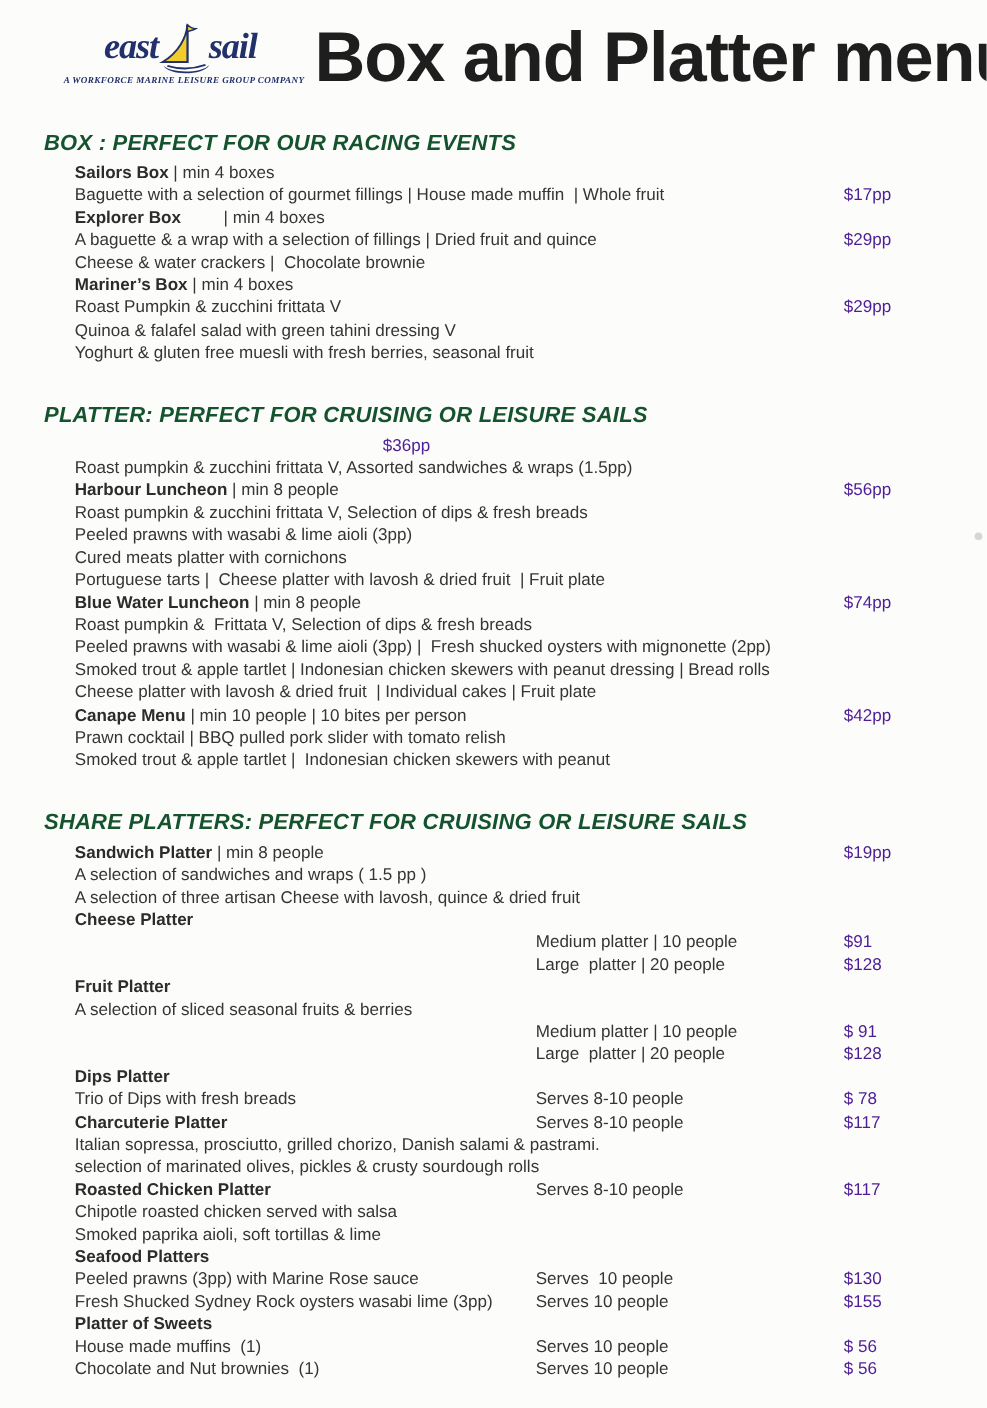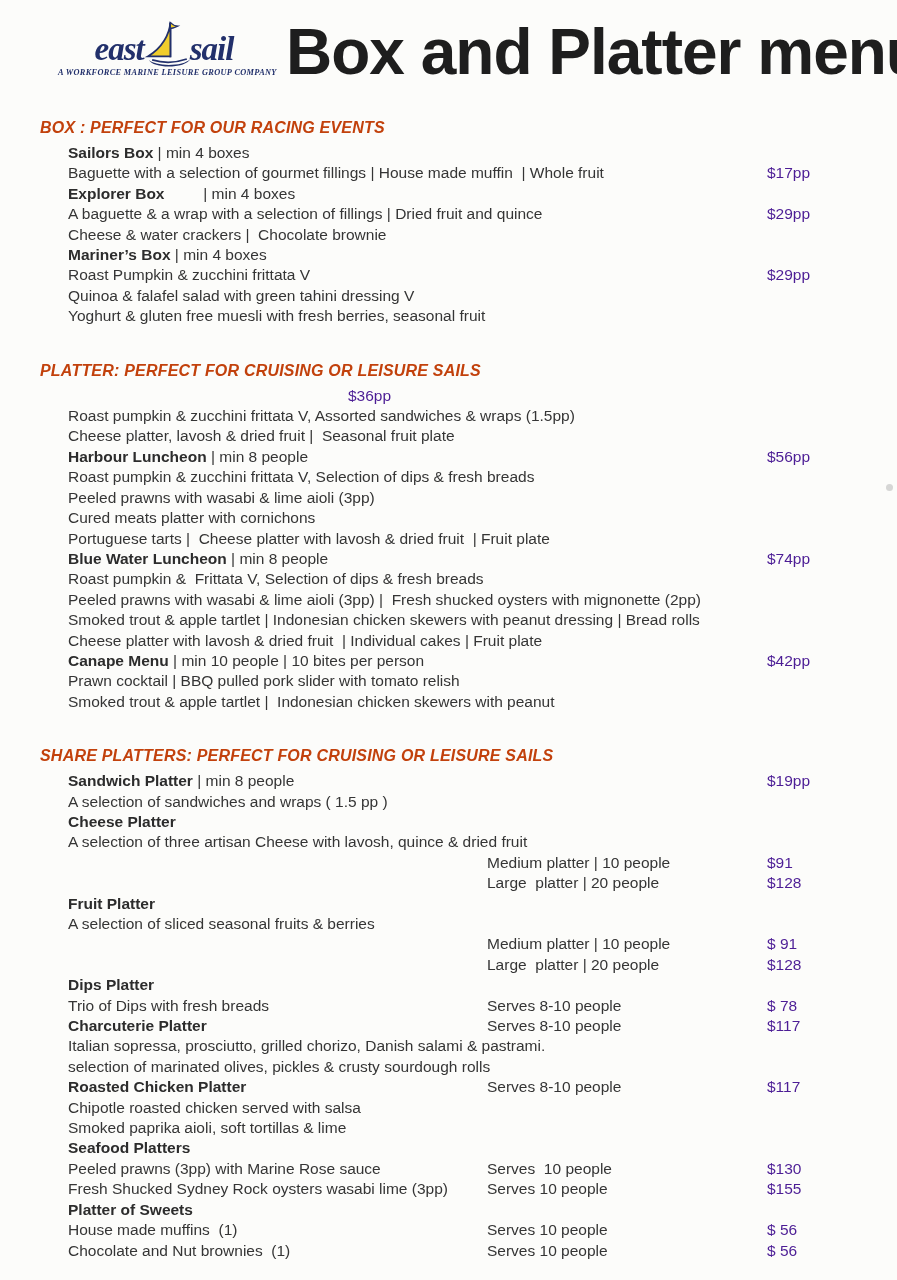--- a/index.html
+++ b/index.html
@@ -22,7 +22,7 @@
   
   .header{display:flex;align-items:flex-start;}
   .logo{margin-left:18px;margin-top:4px;width:212px;flex:none;}
-  .logo-row{display:flex;align-items:flex-end;justify-content:center;}
+  .logo-row{display:flex;align-items:center;justify-content:center;}
   .brand{
     font-family:"Liberation Serif","DejaVu Serif",serif;
     font-weight:bold;font-style:italic;

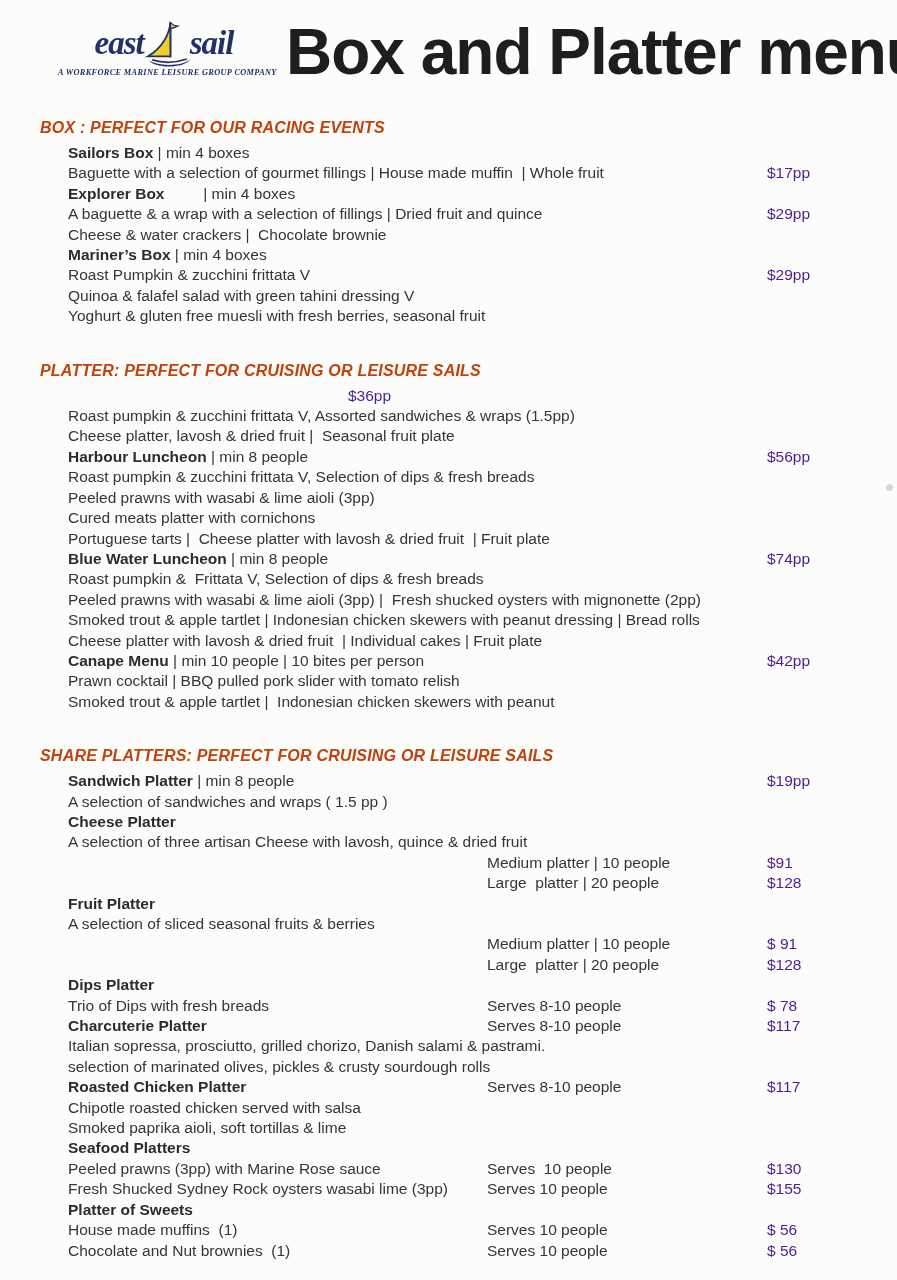--- a/index.html
+++ b/index.html
@@ -54,10 +54,10 @@
   .menu-section{margin-top:21px;}
   .menu-section:first-child{margin-top:19px;}
   .section-heading{
-    font-size:16px;
+    font-size:20px;
     font-weight:bold;
     font-style:italic;
-    color:#c2410c;
+    color:#14532d;
     letter-spacing:.2px;
     white-space:nowrap;
     margin-bottom:6px;

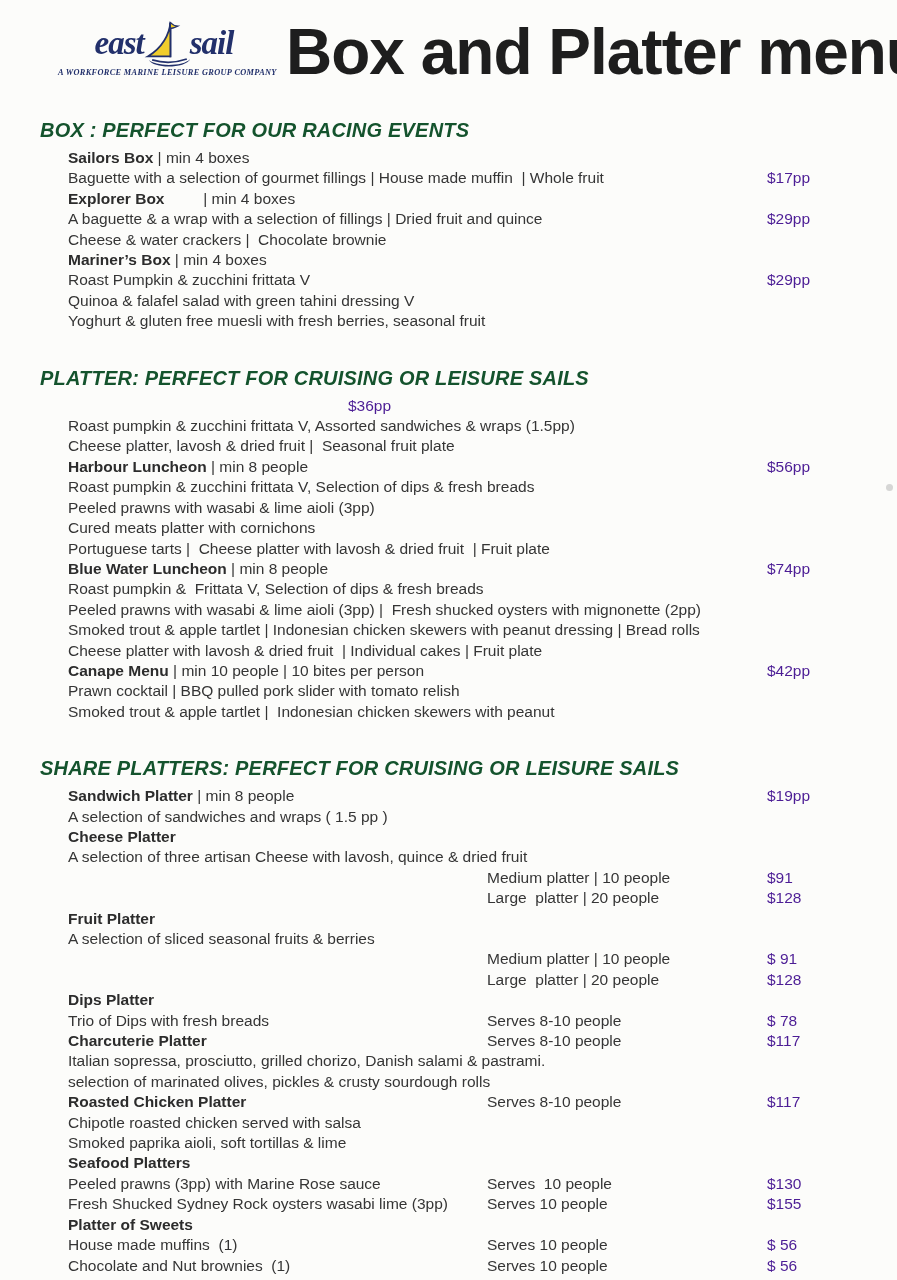--- a/index.html
+++ b/index.html
@@ -123,7 +123,6 @@
         <h2 class="section-heading">PLATTER: PERFECT FOR CRUISING OR LEISURE SAILS</h2>
         <div class="row"><div class="cell-mid"></div><div class="cell-price">$36pp</div></div>
         <div class="row"><div class="cell-left"><span class="item-desc">Roast pumpkin &amp; zucchini frittata V, Assorted sandwiches &amp; wraps (1.5pp)</span></div><div class="cell-mid"></div><div class="cell-price"></div></div>
-        <div class="row"><div class="cell-left"><span class="item-desc">Cheese platter, lavosh &amp; dried fruit |  Seasonal fruit plate</span></div><div class="cell-mid"></div><div class="cell-price"></div></div>
         <div class="row"><div class="cell-left"><span class="item-name">Harbour Luncheon</span><span class="item-desc"> | min 8 people</span></div><div class="cell-mid"></div><div class="cell-price">$56pp</div></div>
         <div class="row"><div class="cell-left"><span class="item-desc">Roast pumpkin &amp; zucchini frittata V, Selection of dips &amp; fresh breads</span></div><div class="cell-mid"></div><div class="cell-price"></div></div>
         <div class="row"><div class="cell-left"><span class="item-desc">Peeled prawns with wasabi &amp; lime aioli (3pp)</span></div><div class="cell-mid"></div><div class="cell-price"></div></div>

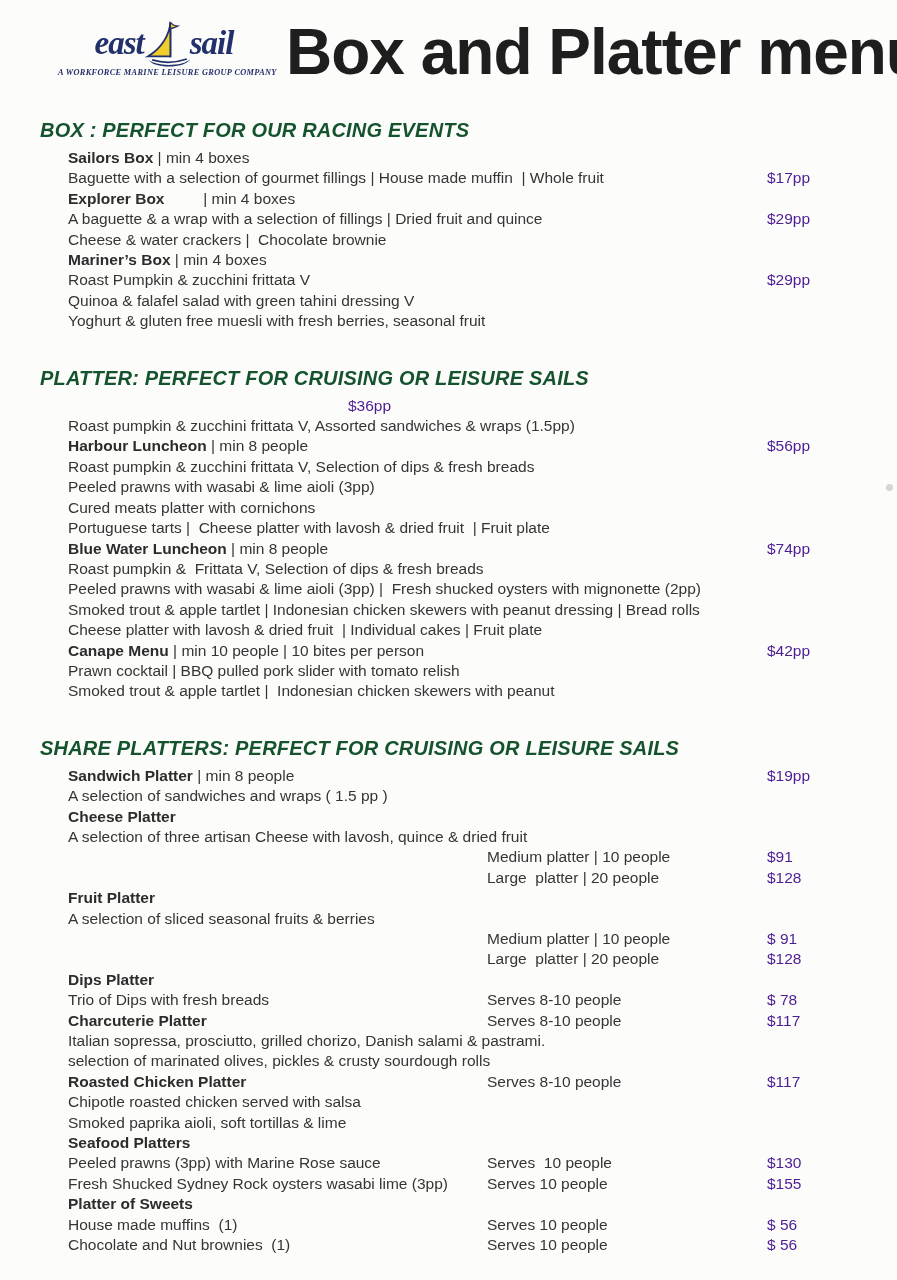--- a/index.html
+++ b/index.html
@@ -141,8 +141,8 @@
         <h2 class="section-heading">SHARE PLATTERS: PERFECT FOR CRUISING OR LEISURE SAILS</h2>
         <div class="row"><div class="cell-left"><span class="item-name">Sandwich Platter</span><span class="item-desc"> | min 8 people</span></div><div class="cell-mid"></div><div class="cell-price">$19pp</div></div>
         <div class="row"><div class="cell-left"><span class="item-desc">A selection of sandwiches and wraps ( 1.5 pp )</span></div><div class="cell-mid"></div><div class="cell-price"></div></div>
+        <div class="row"><div class="cell-left"><span class="item-desc">A selection of three artisan Cheese with lavosh, quince &amp; dried fruit</span></div><div class="cell-mid"></div><div class="cell-price"></div></div>
         <div class="row"><div class="cell-left"><span class="item-name">Cheese Platter</span></div><div class="cell-mid"></div><div class="cell-price"></div></div>
-        <div class="row"><div class="cell-left"><span class="item-desc">A selection of three artisan Cheese with lavosh, quince &amp; dried fruit</span></div><div class="cell-mid"></div><div class="cell-price"></div></div>
         <div class="row"><div class="cell-left"></div><div class="cell-mid">Medium platter | 10 people</div><div class="cell-price">$91</div></div>
         <div class="row"><div class="cell-left"></div><div class="cell-mid">Large  platter | 20 people</div><div class="cell-price">$128</div></div>
         <div class="row"><div class="cell-left"><span class="item-name">Fruit Platter</span></div><div class="cell-mid"></div><div class="cell-price"></div></div>

